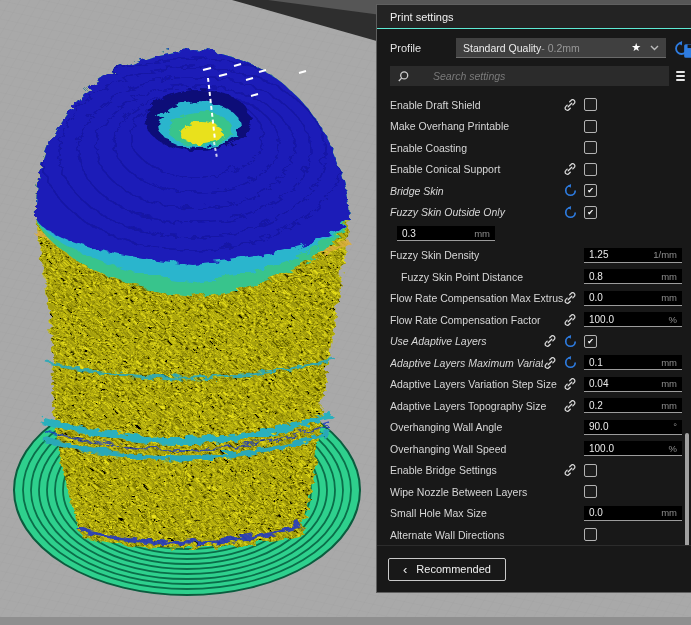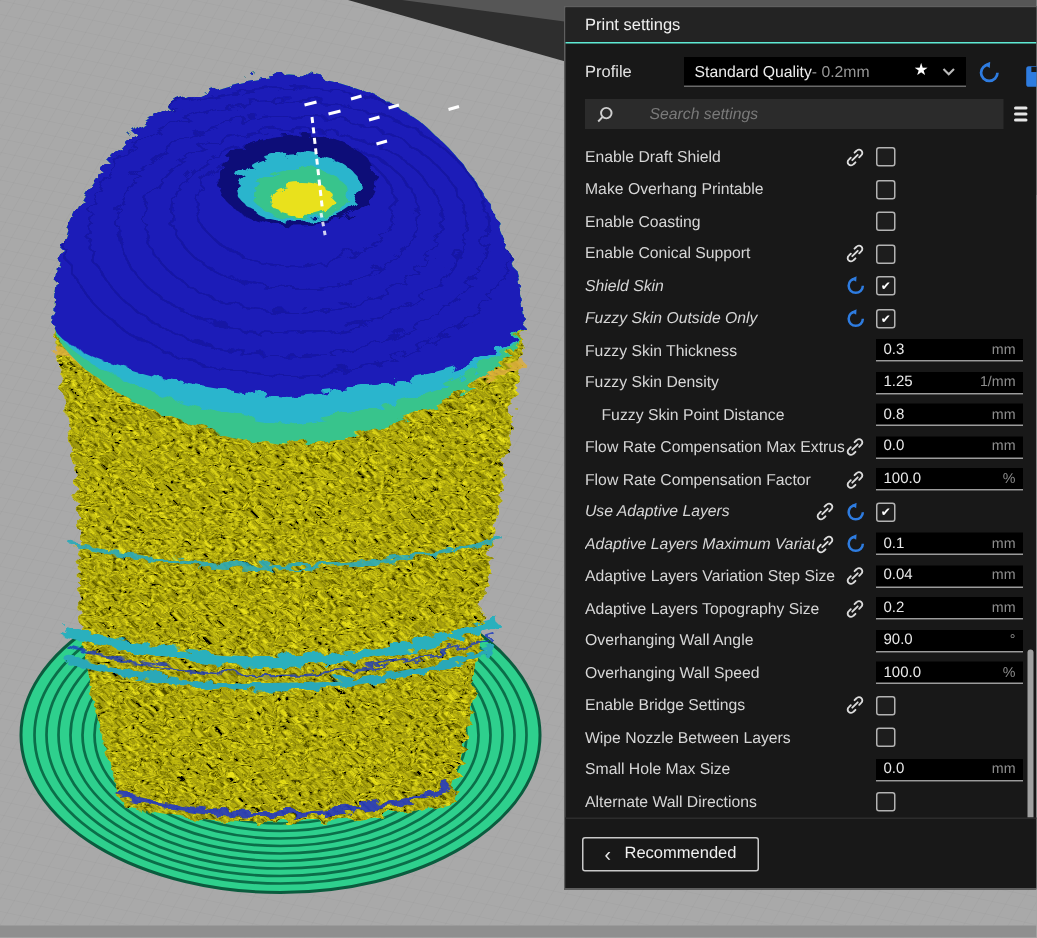--- a/index.html
+++ b/index.html
@@ -20,7 +20,7 @@
     display:flex;align-items:center;padding-left:13px;
     font-size:11px;color:#f0f0f0;
   }
-  .profile-row{display:flex;align-items:center;margin:9px 24px 0 13px}
+  .profile-row{display:flex;align-items:center;margin:9px 2px 0 13px}
   .profile-label{font-size:11px;width:58px;flex:0 0 58px;color:#e2e2e2}
   .dropdown{
     margin-left:8px;width:216px;height:20px;background:#000000;

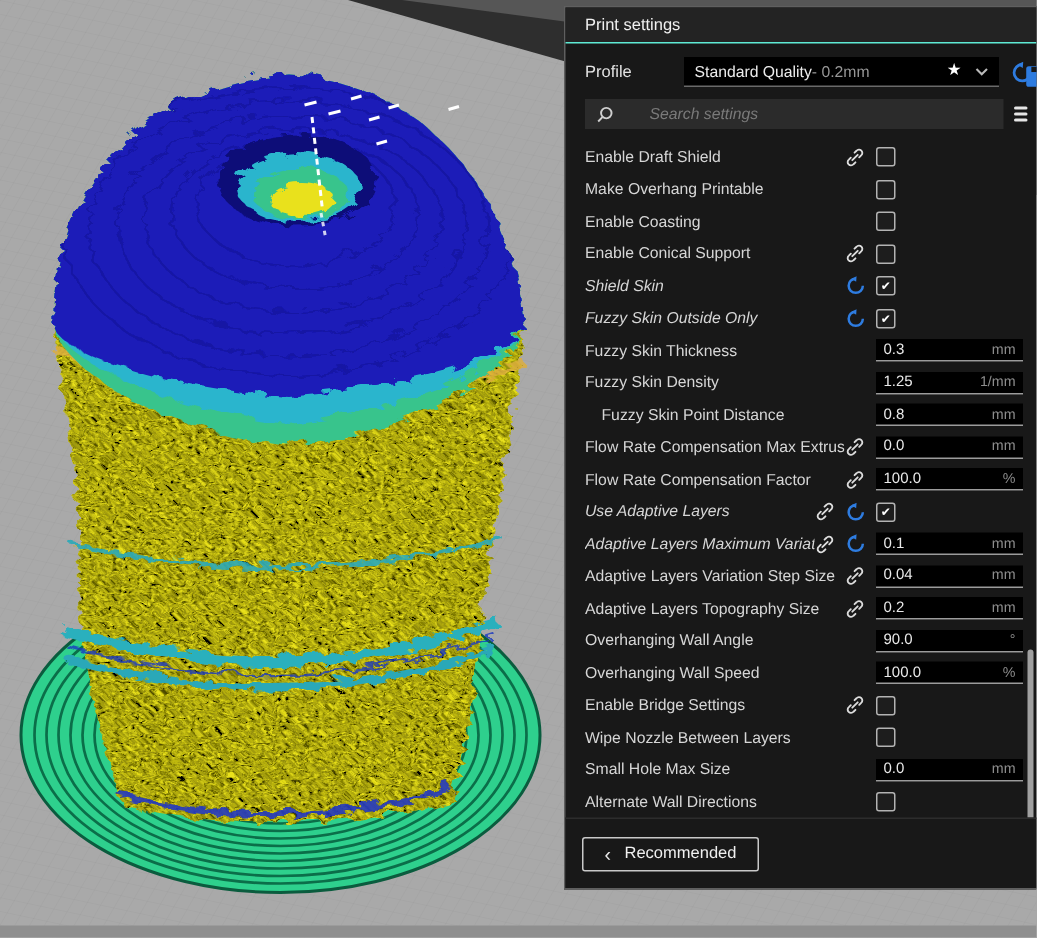--- a/index.html
+++ b/index.html
@@ -23,7 +23,7 @@
   .profile-row{display:flex;align-items:center;margin:9px 2px 0 13px}
   .profile-label{font-size:11px;width:58px;flex:0 0 58px;color:#e2e2e2}
   .dropdown{
-    margin-left:8px;width:216px;height:20px;background:#000000;
+    margin-left:8px;width:216px;height:20px;background:#404040;
     border-bottom:1px solid #6a6a6a;display:flex;align-items:center;
     padding:0 7px;box-sizing:border-box;font-size:10.5px;justify-content:space-between;
   }

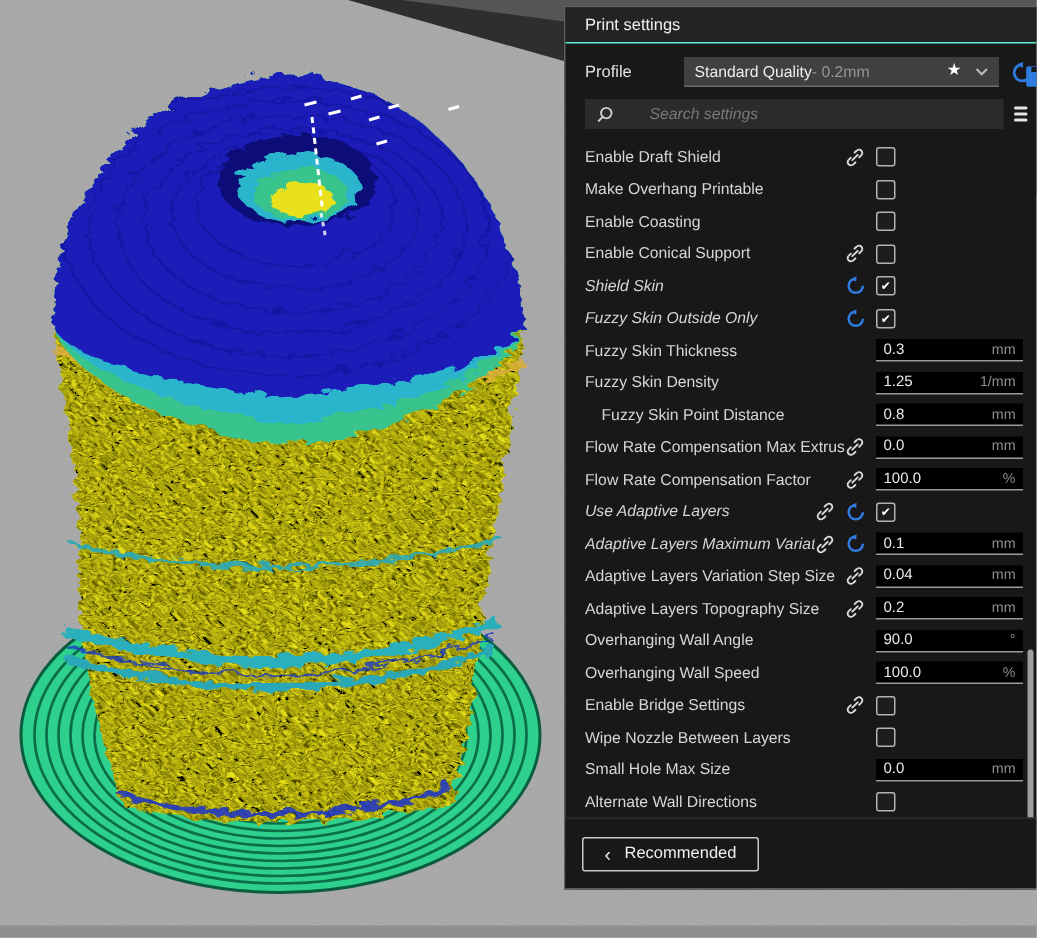--- a/index.html
+++ b/index.html
@@ -256,7 +256,7 @@
         </div>
       </div>
       <div class="set-row">
-        <div class="set-label italic">Shield Skin</div>
+        <div class="set-label italic">Bridge Skin</div>
         <div class="set-icons">
           <svg width="13" height="13" viewBox="0 0 14 14">
             <path d="M7 1.9A5.1 5.1 0 1 0 12.1 7" fill="none" stroke="#2e7ce0" stroke-width="1.8"></path>

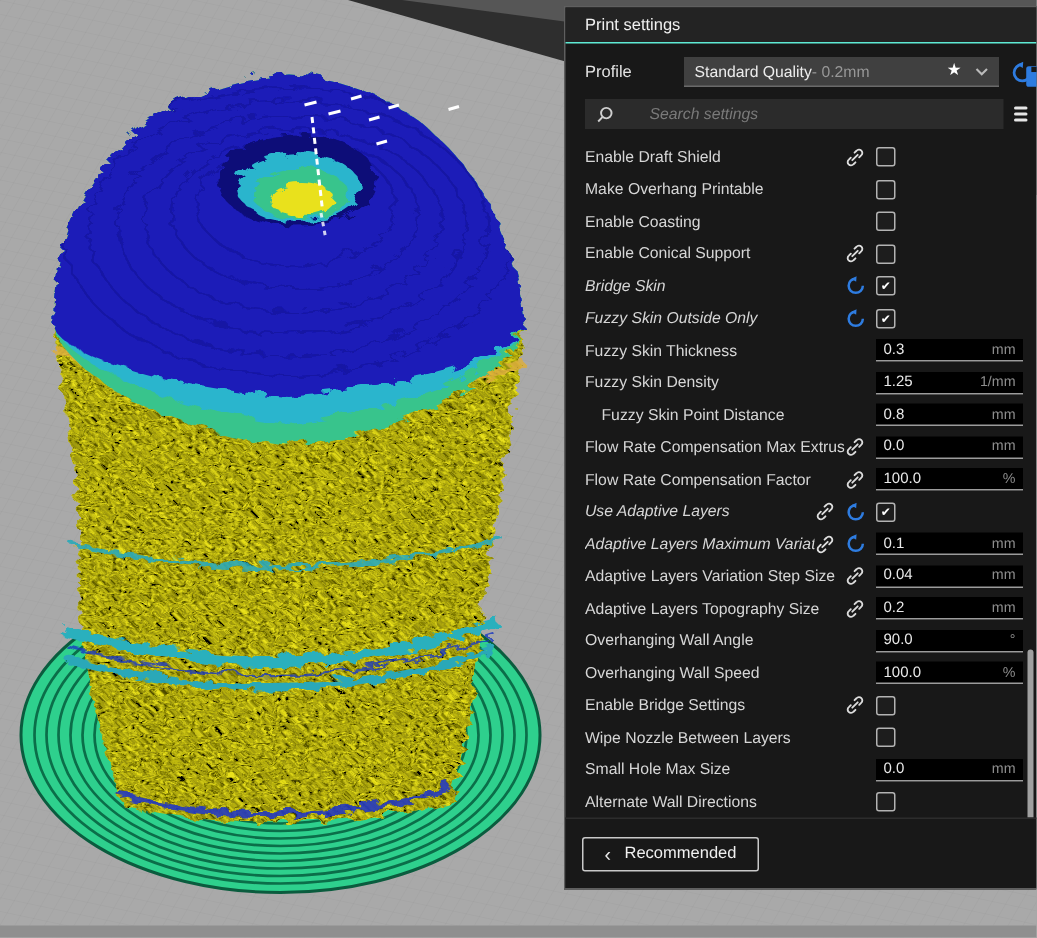--- a/index.html
+++ b/index.html
@@ -280,7 +280,6 @@
         </div>
       </div>
       <div class="set-row">
-        <div class="set-label">Fuzzy Skin Thickness</div>
         <div class="set-icons"></div>
         <div class="set-ctrl">
           <div class="num-field">

